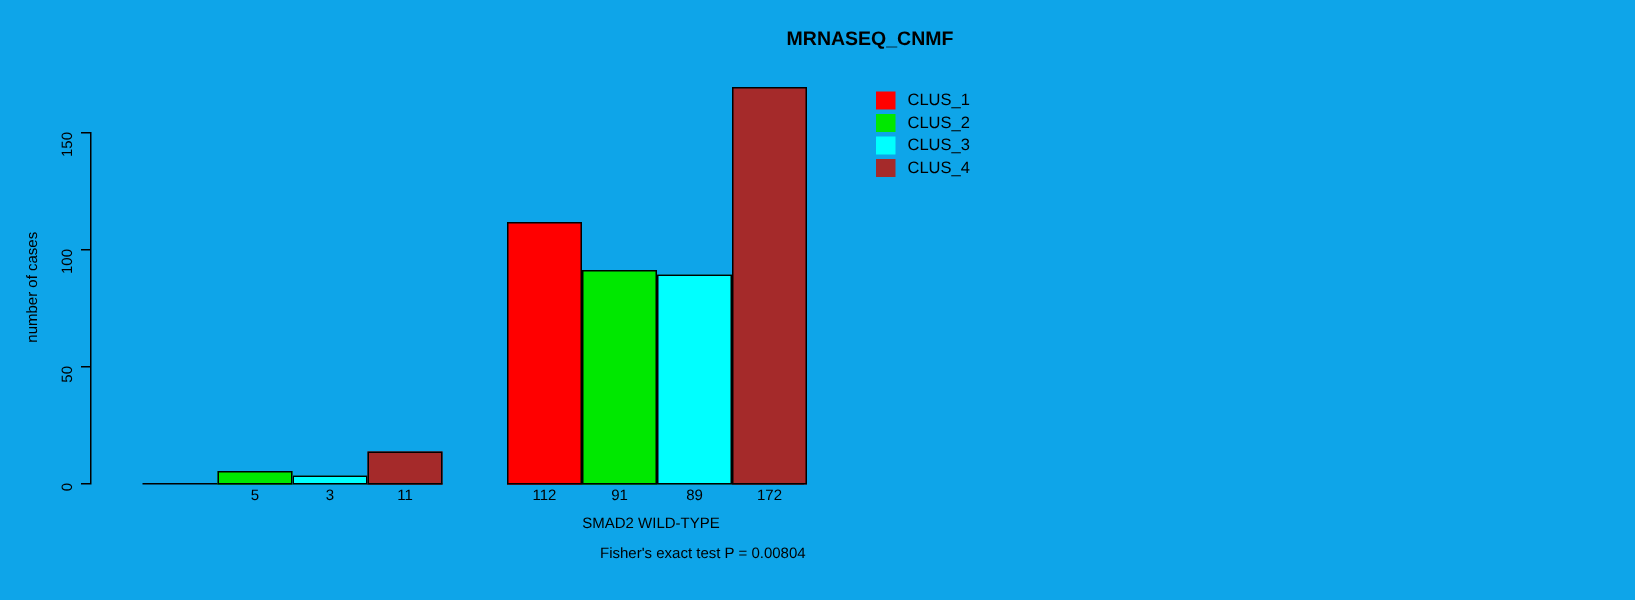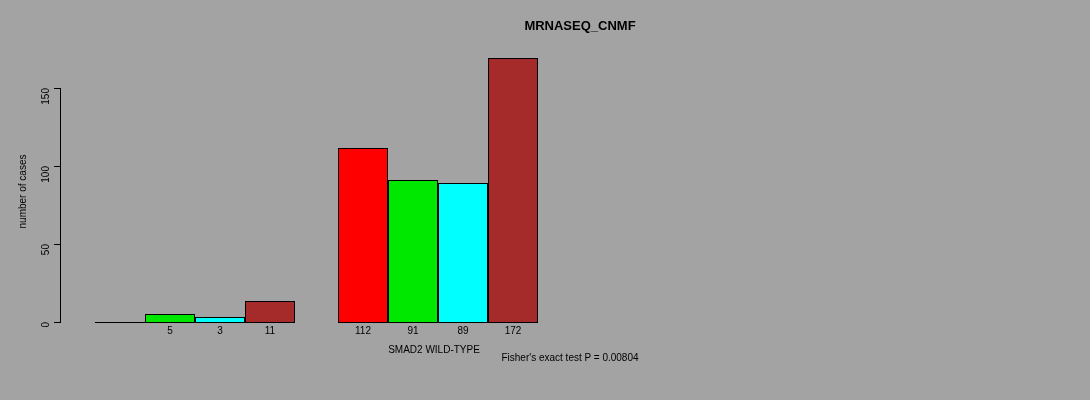--- a/index.html
+++ b/index.html
@@ -15,7 +15,7 @@
     position: relative;
     width: 1090px;
     height: 400px;
-    background: #a3a3a3;
+    background: #0ea5e9;
     overflow: hidden;
   }
   .abs { position: absolute; }

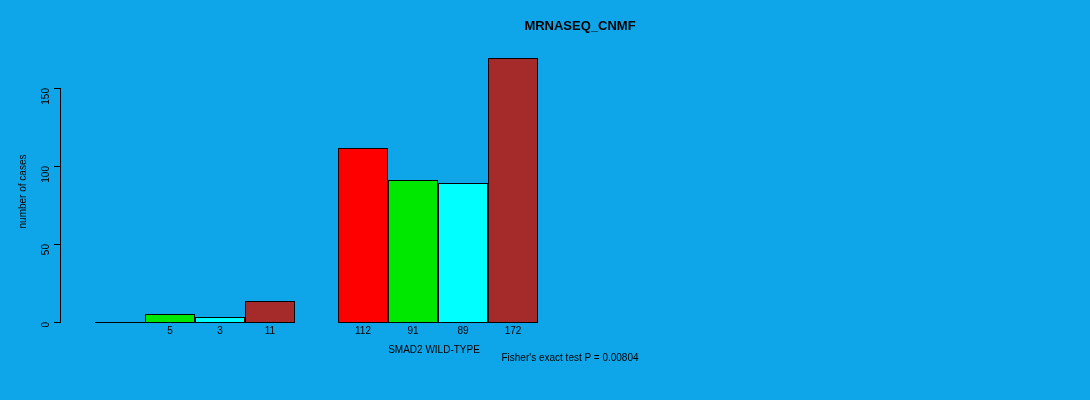--- a/index.html
+++ b/index.html
@@ -170,6 +170,24 @@
 
   <div class="abs group-label" style="left:334px;width:200px;">SMAD2 WILD-TYPE</div>
 
+  <div id="legend" class="abs">
+    <div class="legend-row">
+      <span class="legend-swatch" style="background:#FF0000;"></span>
+      <span class="legend-label">CLUS_1</span>
+    </div>
+    <div class="legend-row">
+      <span class="legend-swatch" style="background:#00E800;"></span>
+      <span class="legend-label">CLUS_2</span>
+    </div>
+    <div class="legend-row">
+      <span class="legend-swatch" style="background:#00FFFF;"></span>
+      <span class="legend-label">CLUS_3</span>
+    </div>
+    <div class="legend-row">
+      <span class="legend-swatch" style="background:#A52A2A;"></span>
+      <span class="legend-label">CLUS_4</span>
+    </div>
+  </div>
 
   <div id="footer-note" class="abs">Fisher's exact test P = 0.00804</div>
 

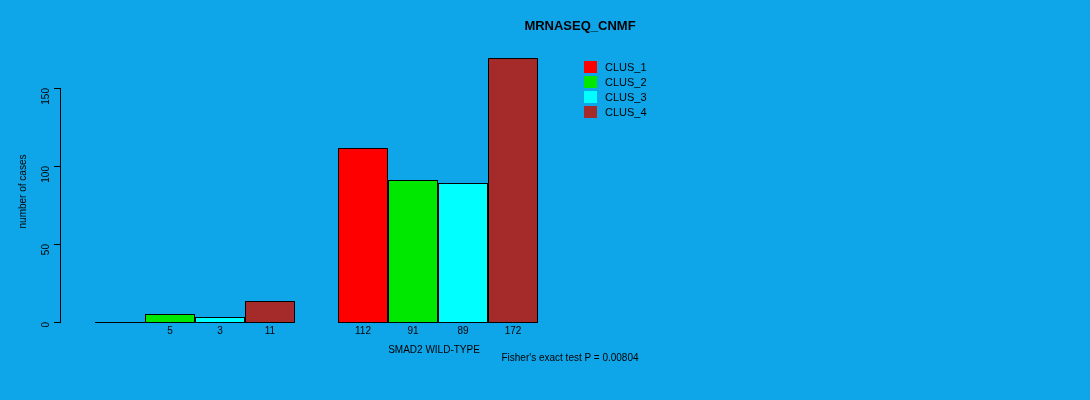--- a/index.html
+++ b/index.html
@@ -116,9 +116,8 @@
   
   #footer-note {
     left: 400px;
-    top: 352px;
+    top: 364px;
     width: 340px;
-    text-align: center;
     font-size: 10px;
   }
 </style>

